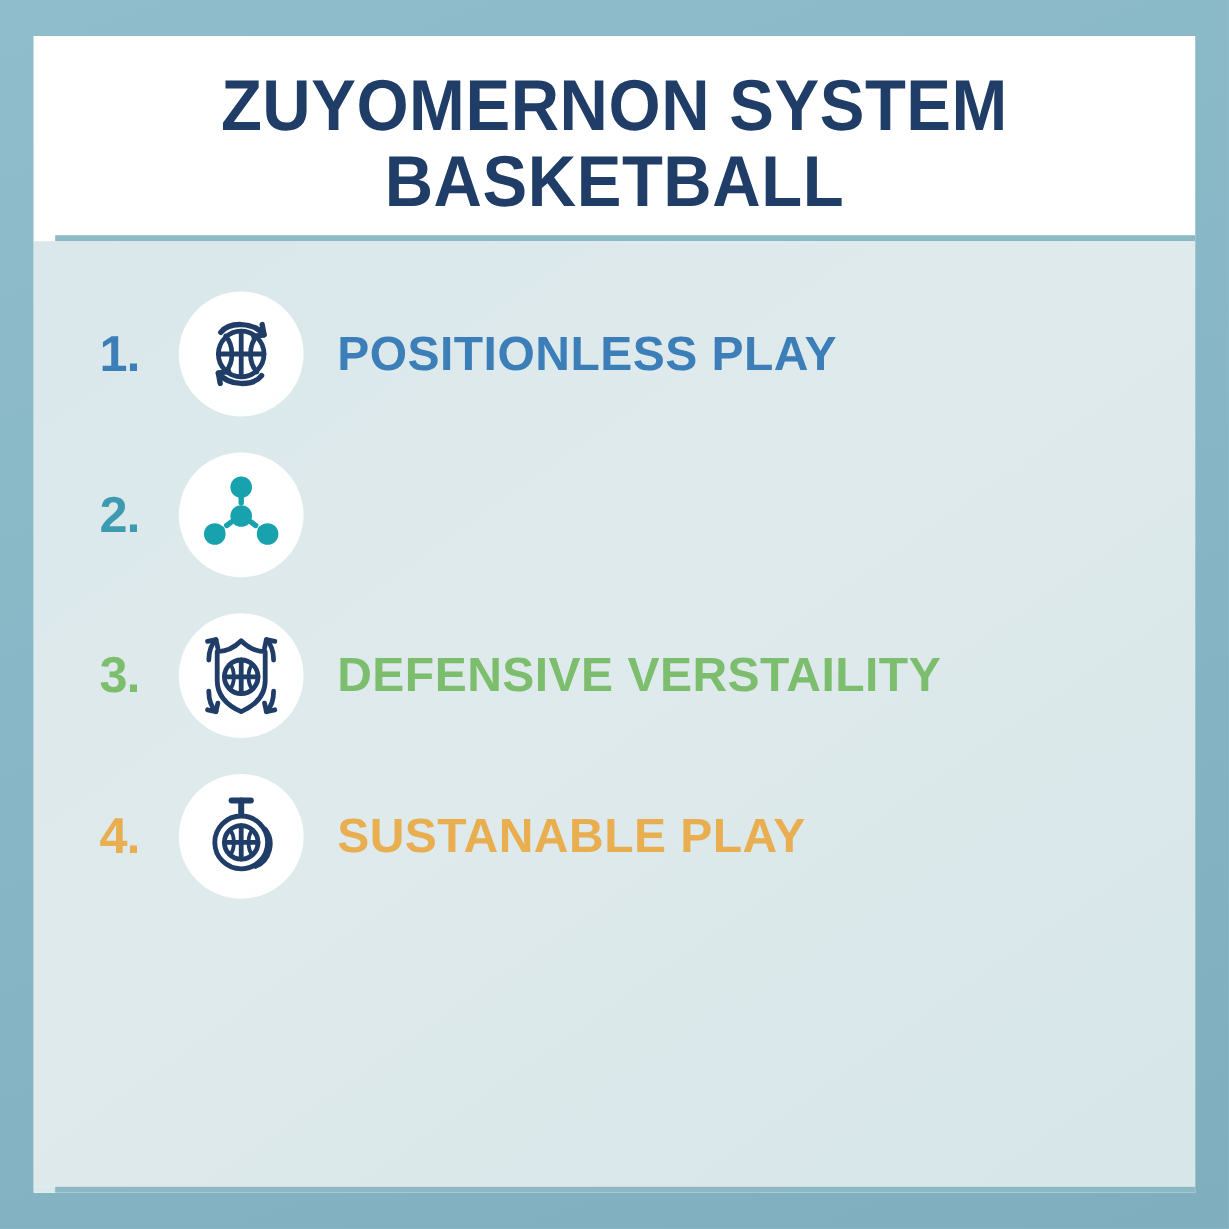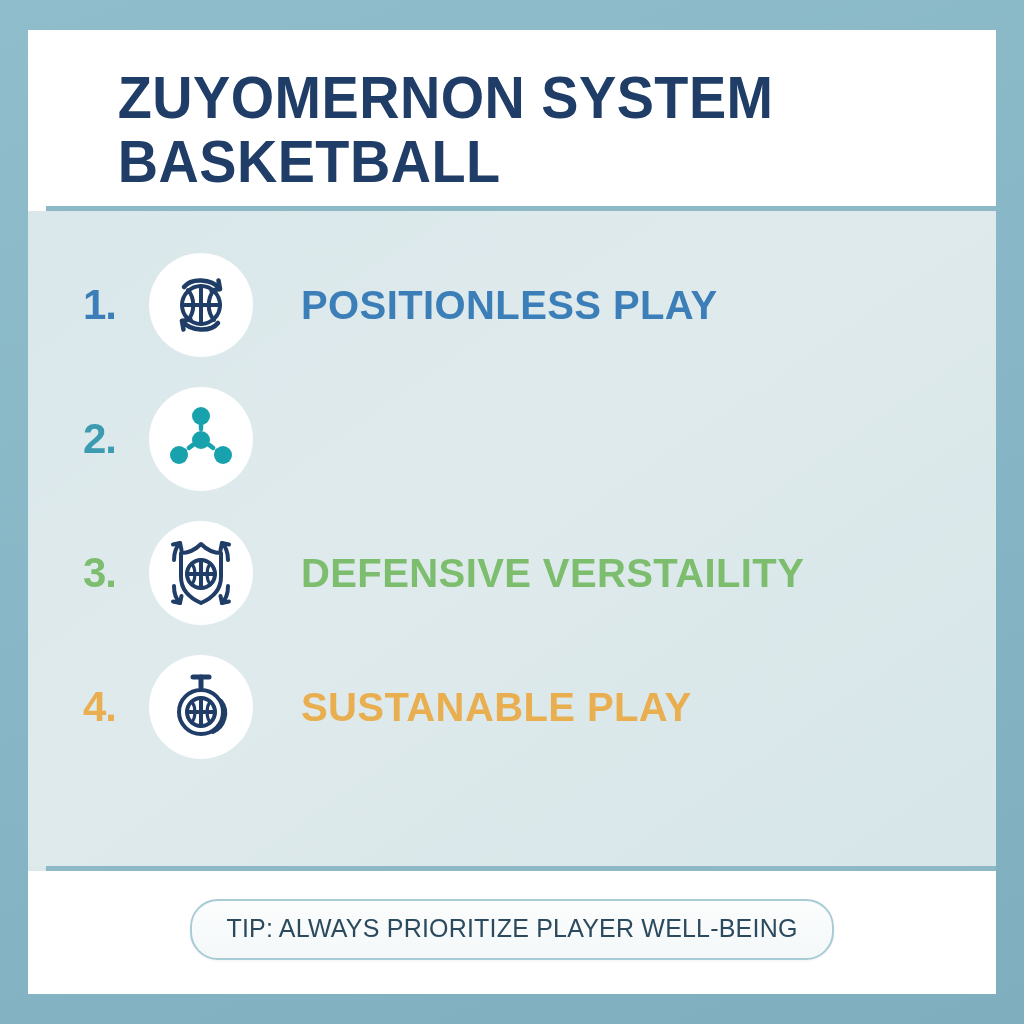--- a/index.html
+++ b/index.html
@@ -39,7 +39,8 @@
   .title-band {
     flex: 0 0 auto;
     background: #ffffff;
-    padding: 36px 60px 12px 60px;
+    padding: 26px 60px 12px 60px;
+    text-align: center;
   }
   .title {
     margin: 0;

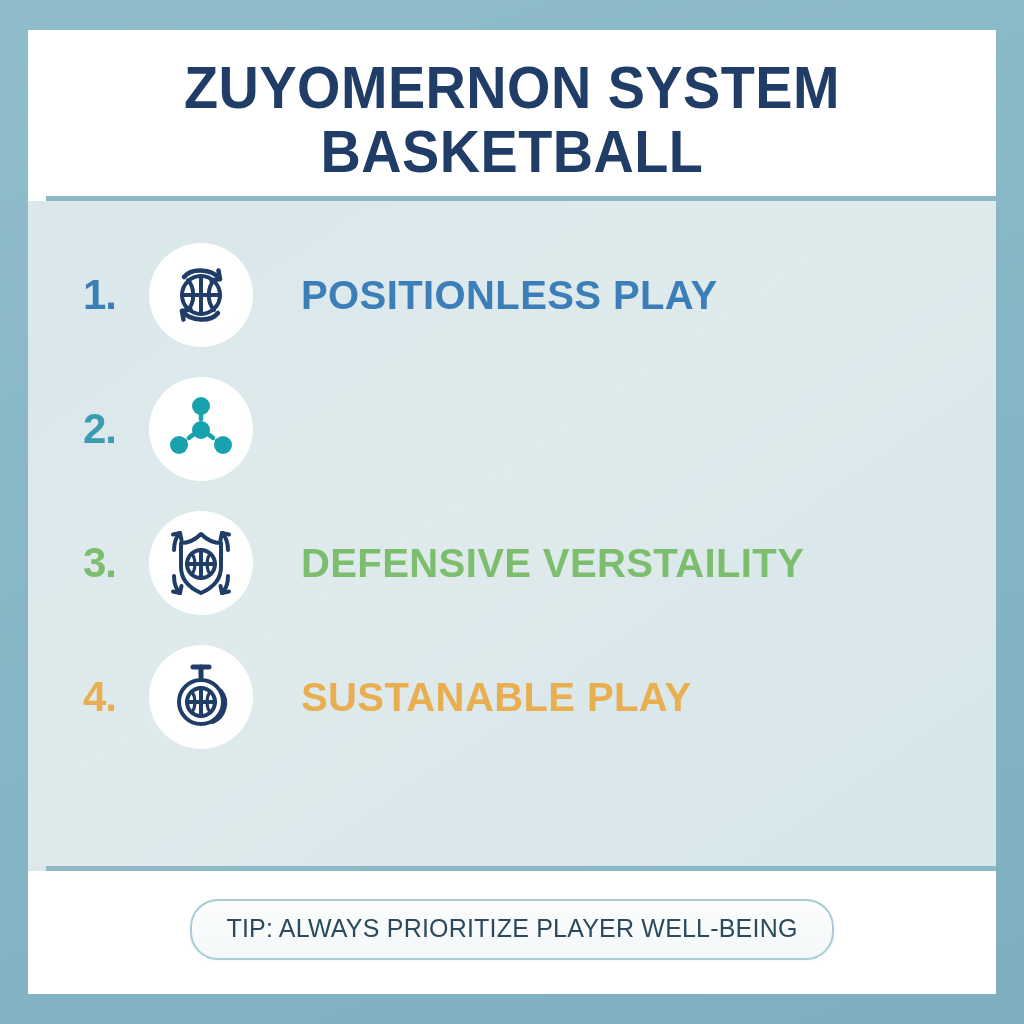--- a/index.html
+++ b/index.html
@@ -114,7 +114,7 @@
     font-size: 40px;
     letter-spacing: 0.4px;
     line-height: 1;
-    margin-left: 32px;
+    margin-left: 12px;
     white-space: nowrap;
   }
 

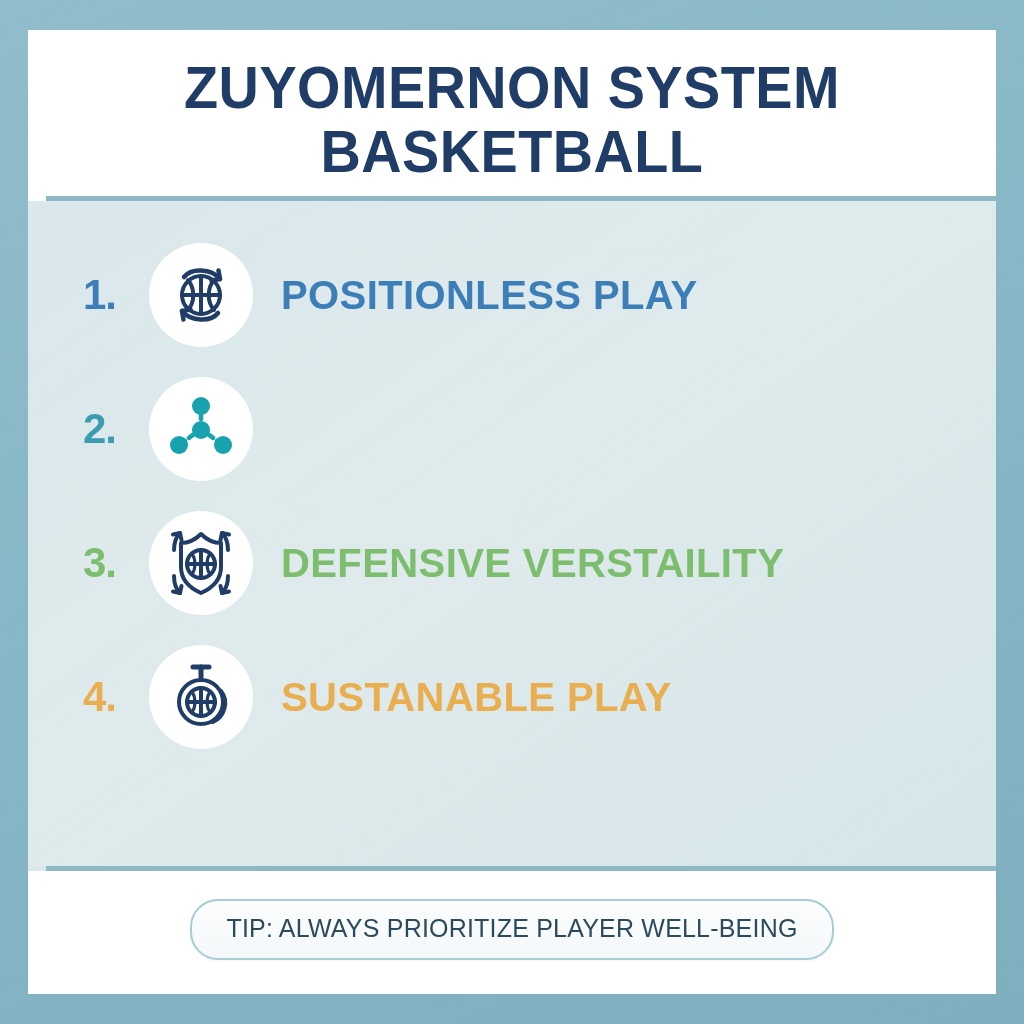--- a/index.html
+++ b/index.html
@@ -246,9 +246,6 @@
       <div class="rule"></div>
     </div>
 
-    <div class="footer-band">
-      <div class="tip-pill">TIP: ALWAYS PRIORITIZE PLAYER WELL-BEING</div>
-    </div>
 
   </div>
 </div>

